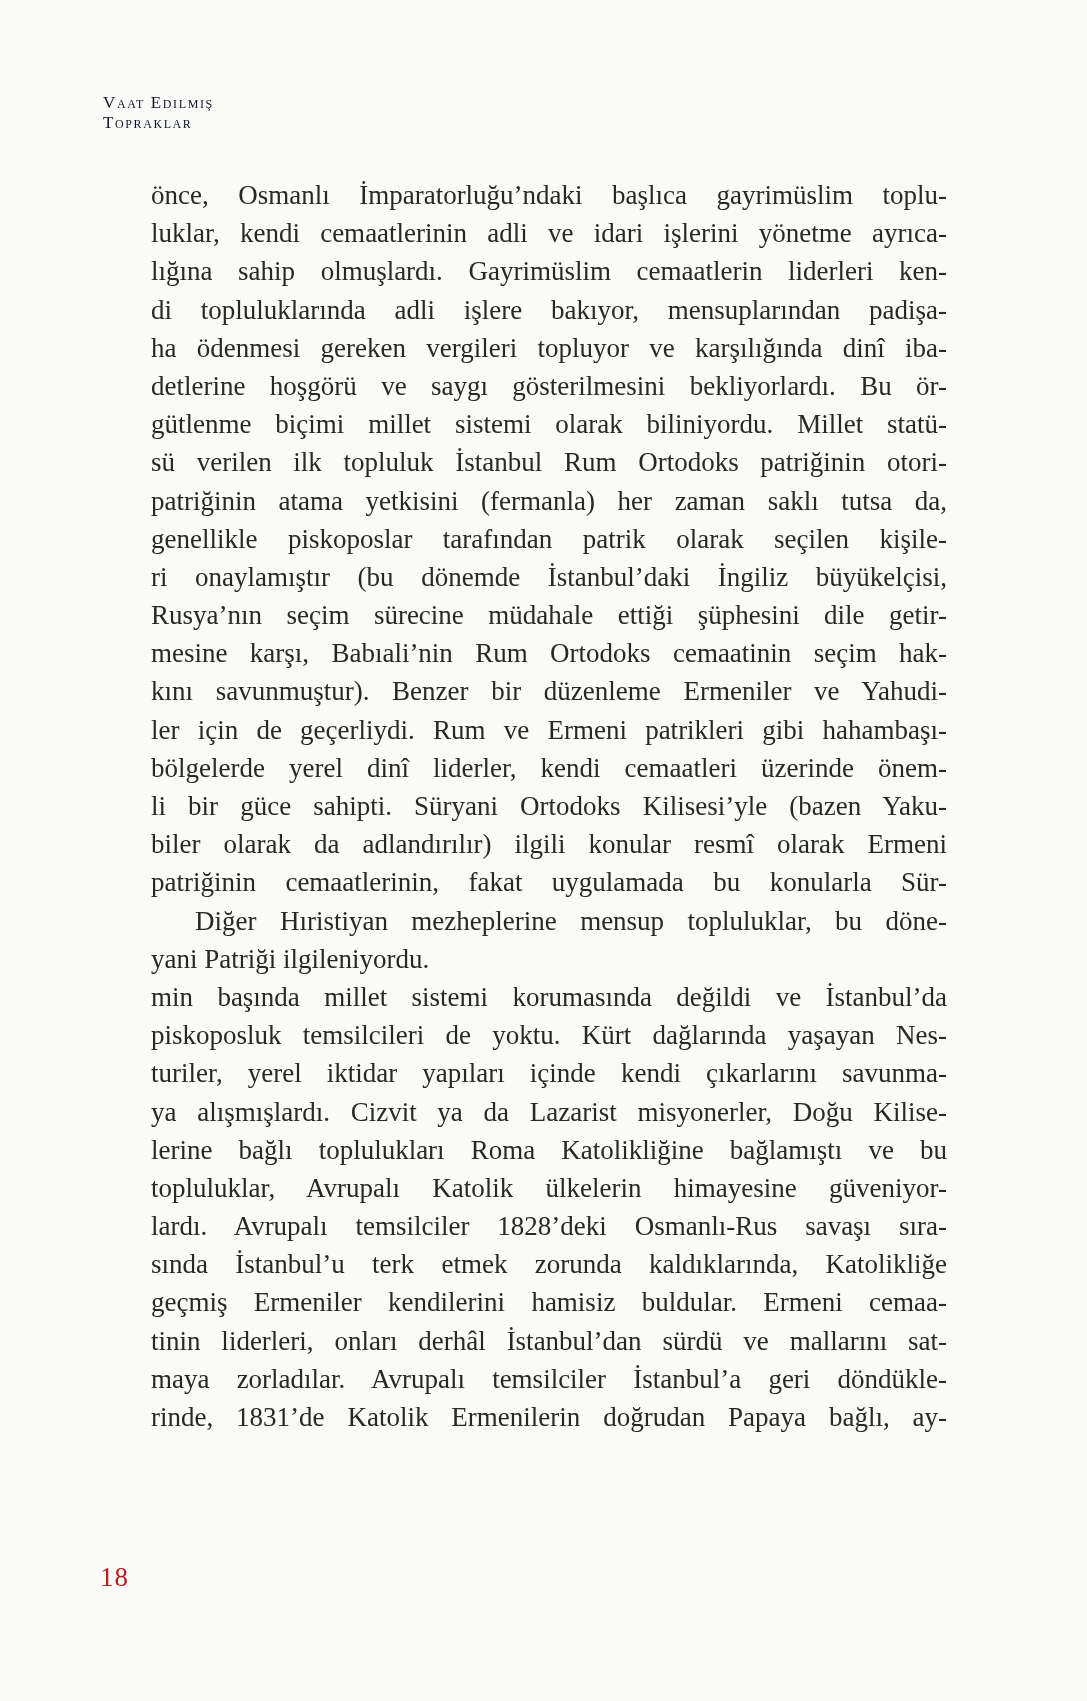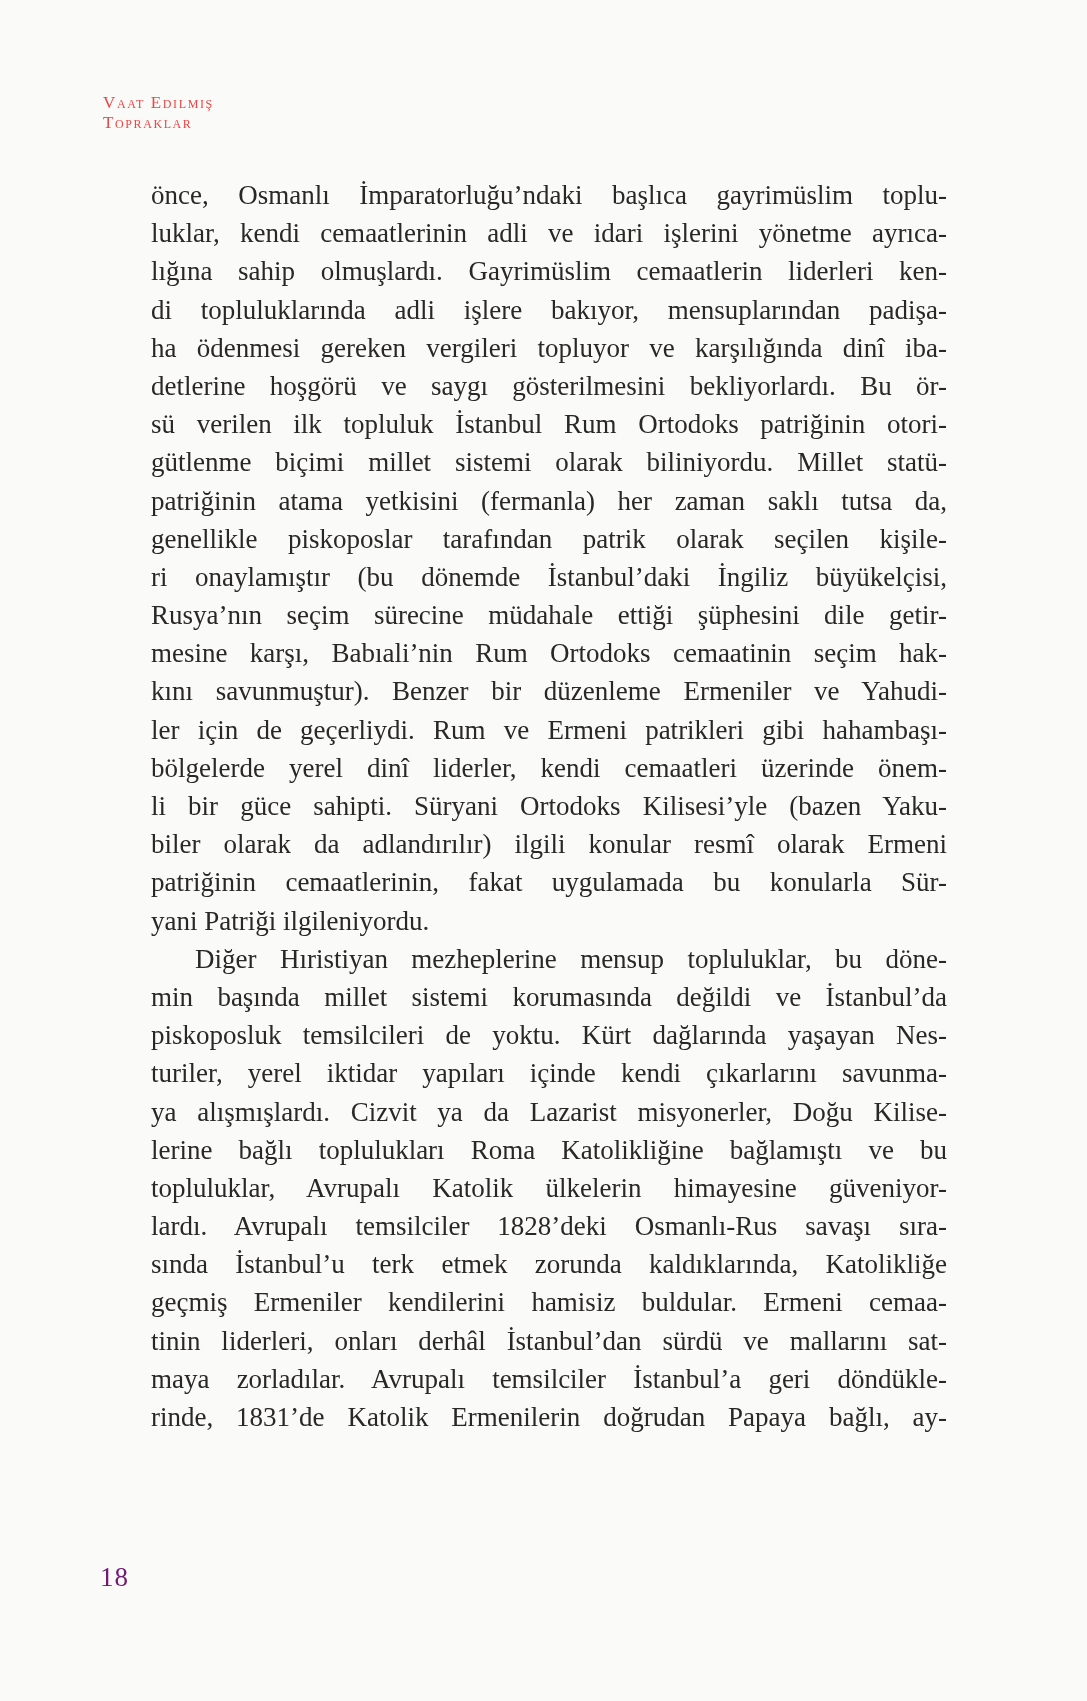--- a/index.html
+++ b/index.html
@@ -24,7 +24,7 @@
     line-height: 20px;
     font-variant: small-caps;
     letter-spacing: 1.6px;
-    color: #ef4444;
+    color: #0f172a;
   }
   .body-text {
     position: absolute;

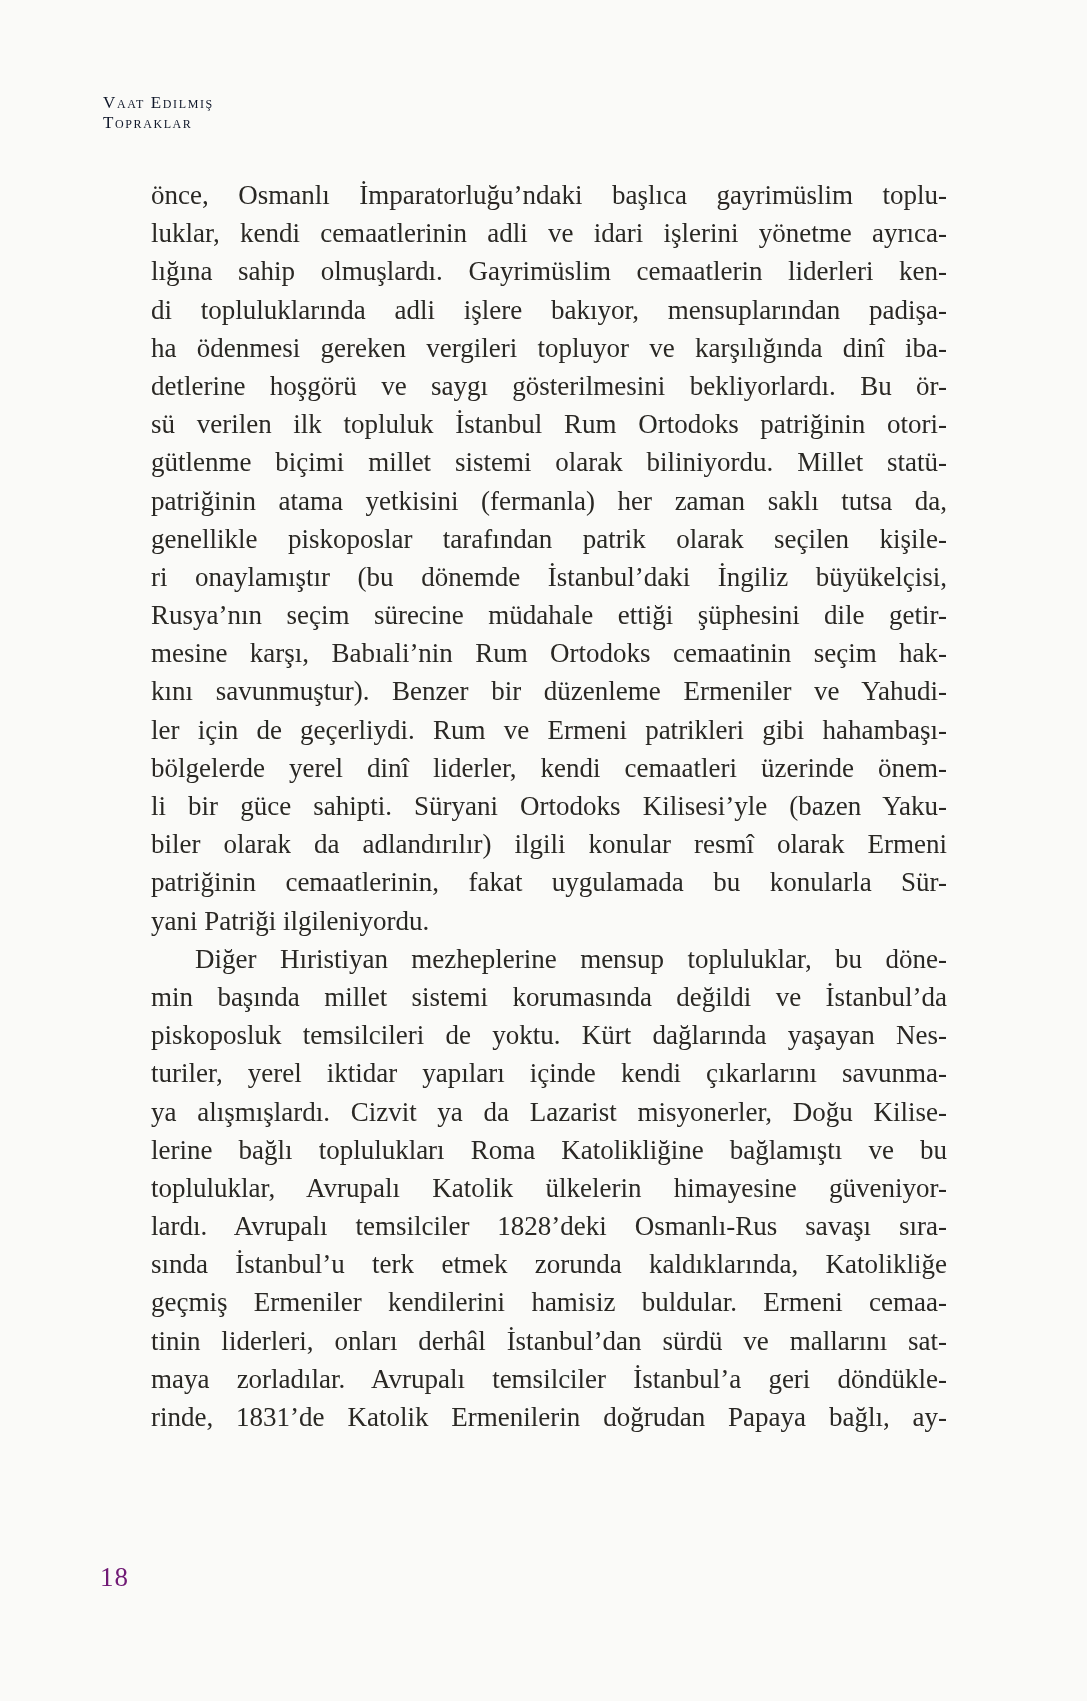--- a/index.html
+++ b/index.html
@@ -75,8 +75,8 @@
     <div class="line">di topluluklarında adli işlere bakıyor, mensuplarından padişa-</div>
     <div class="line">ha ödenmesi gereken vergileri topluyor ve karşılığında dinî iba-</div>
     <div class="line">detlerine hoşgörü ve saygı gösterilmesini bekliyorlardı. Bu ör-</div>
+    <div class="line">gütlenme biçimi millet sistemi olarak biliniyordu. Millet statü-</div>
     <div class="line">sü verilen ilk topluluk İstanbul Rum Ortodoks patriğinin otori-</div>
-    <div class="line">gütlenme biçimi millet sistemi olarak biliniyordu. Millet statü-</div>
     <div class="line">patriğinin atama yetkisini (fermanla) her zaman saklı tutsa da,</div>
     <div class="line">genellikle piskoposlar tarafından patrik olarak seçilen kişile-</div>
     <div class="line">ri onaylamıştır (bu dönemde İstanbul’daki İngiliz büyükelçisi,</div>

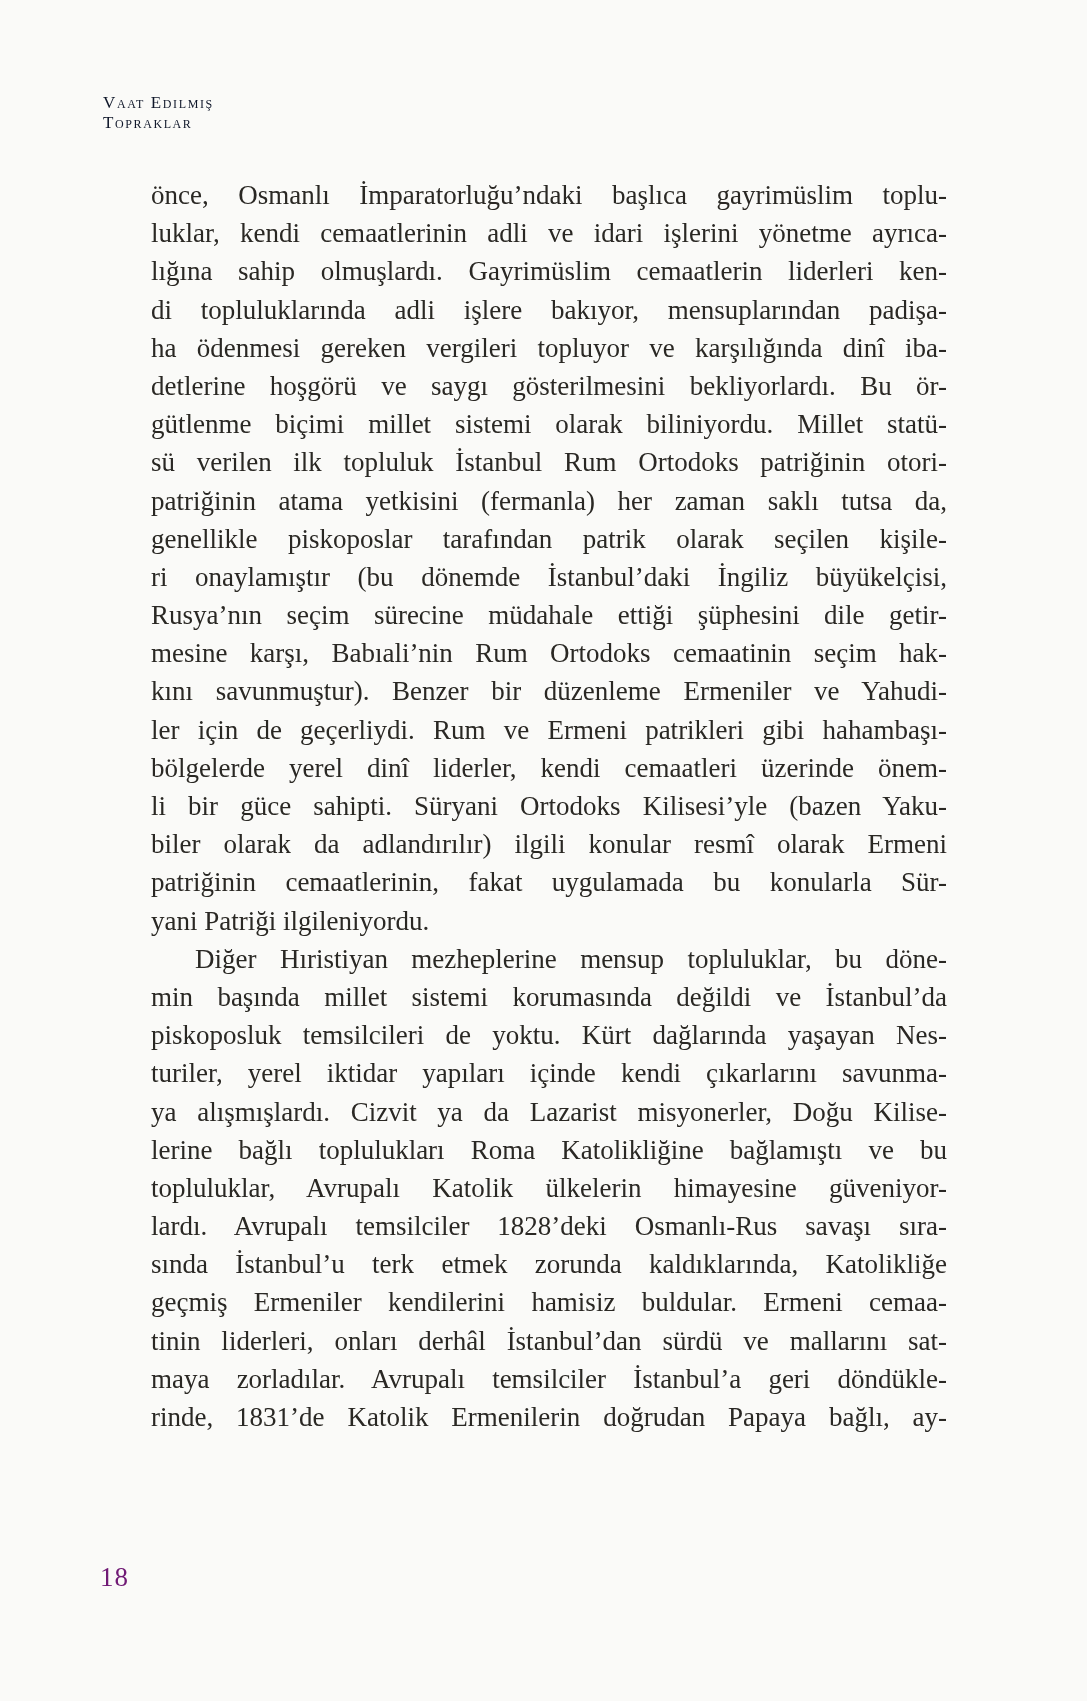--- a/index.html
+++ b/index.html
@@ -88,8 +88,8 @@
     <div class="line">li bir güce sahipti. Süryani Ortodoks Kilisesi’yle (bazen Yaku-</div>
     <div class="line">biler olarak da adlandırılır) ilgili konular resmî olarak Ermeni</div>
     <div class="line">patriğinin cemaatlerinin, fakat uygulamada bu konularla Sür-</div>
+    <div class="line indent">Diğer Hıristiyan mezheplerine mensup topluluklar, bu döne-</div>
     <div class="line para-end">yani Patriği ilgileniyordu.</div>
-    <div class="line indent">Diğer Hıristiyan mezheplerine mensup topluluklar, bu döne-</div>
     <div class="line">min başında millet sistemi korumasında değildi ve İstanbul’da</div>
     <div class="line">piskoposluk temsilcileri de yoktu. Kürt dağlarında yaşayan Nes-</div>
     <div class="line">turiler, yerel iktidar yapıları içinde kendi çıkarlarını savunma-</div>

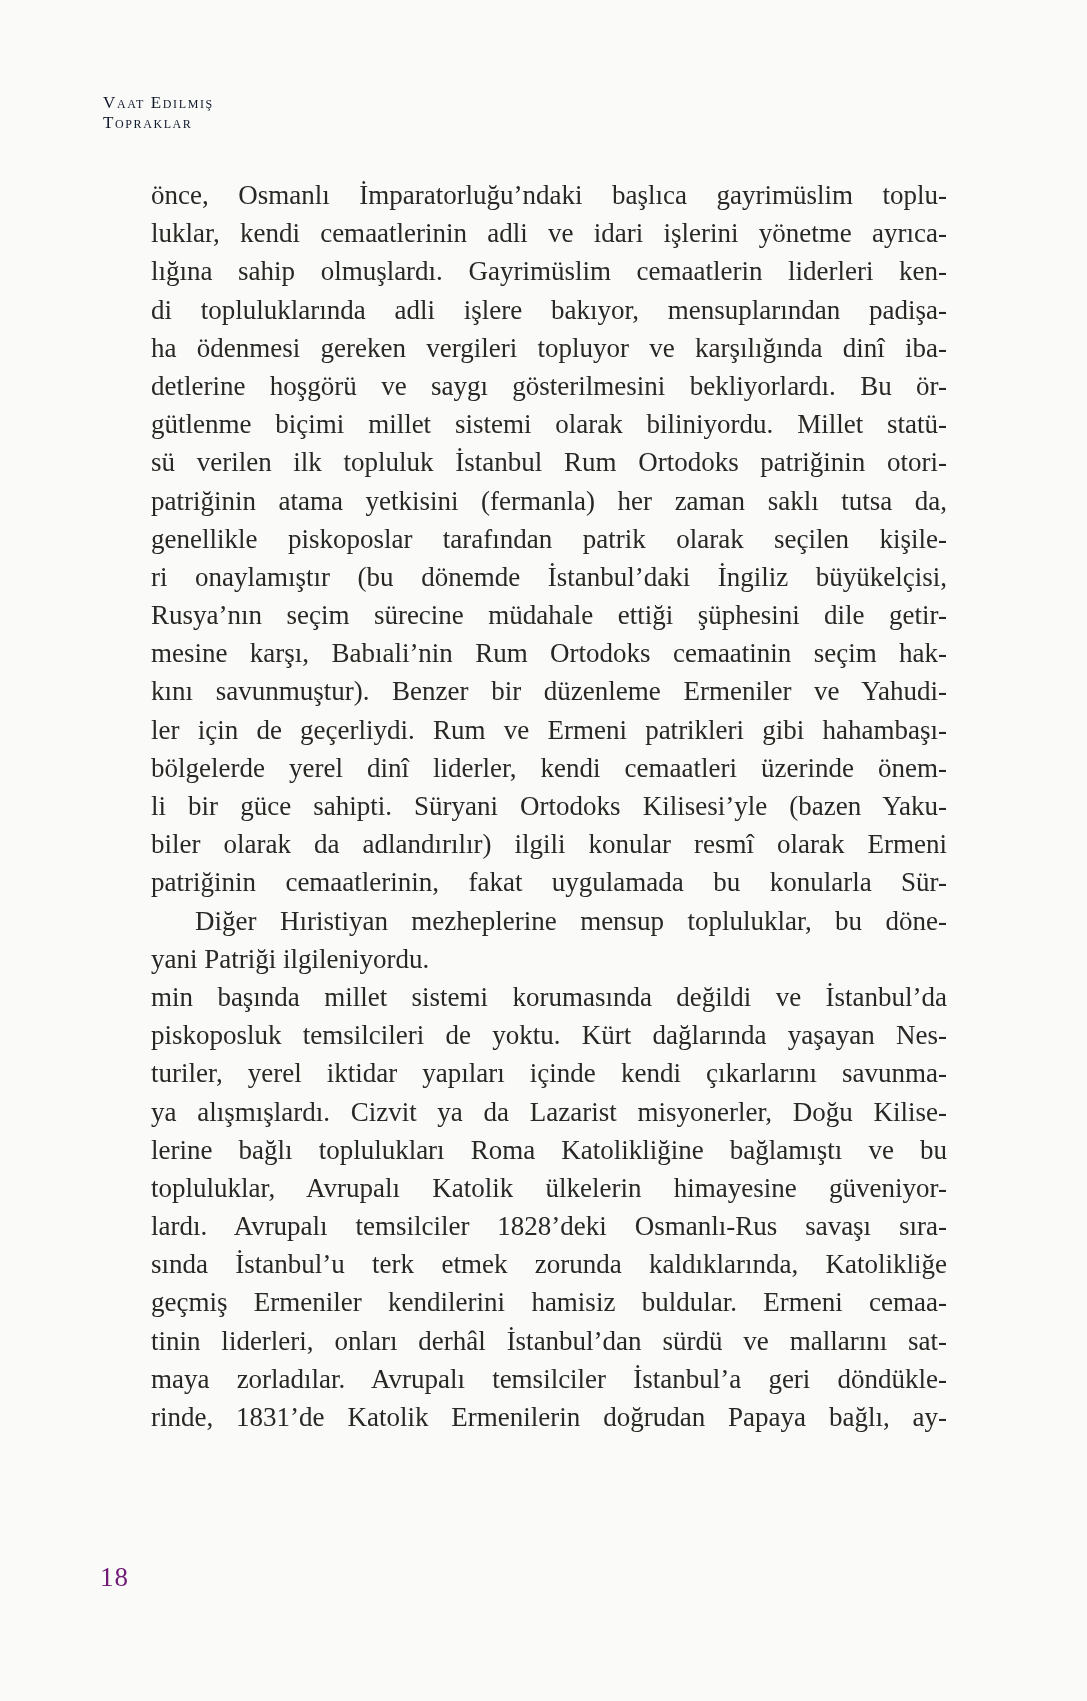--- a/index.html
+++ b/index.html
@@ -54,7 +54,7 @@
     top: 1562px;
     font-size: 27px;
     letter-spacing: 1px;
-    color: #701a75;
+    color: #b91c1c;
     font-feature-settings: "onum";
   }
 </style>

